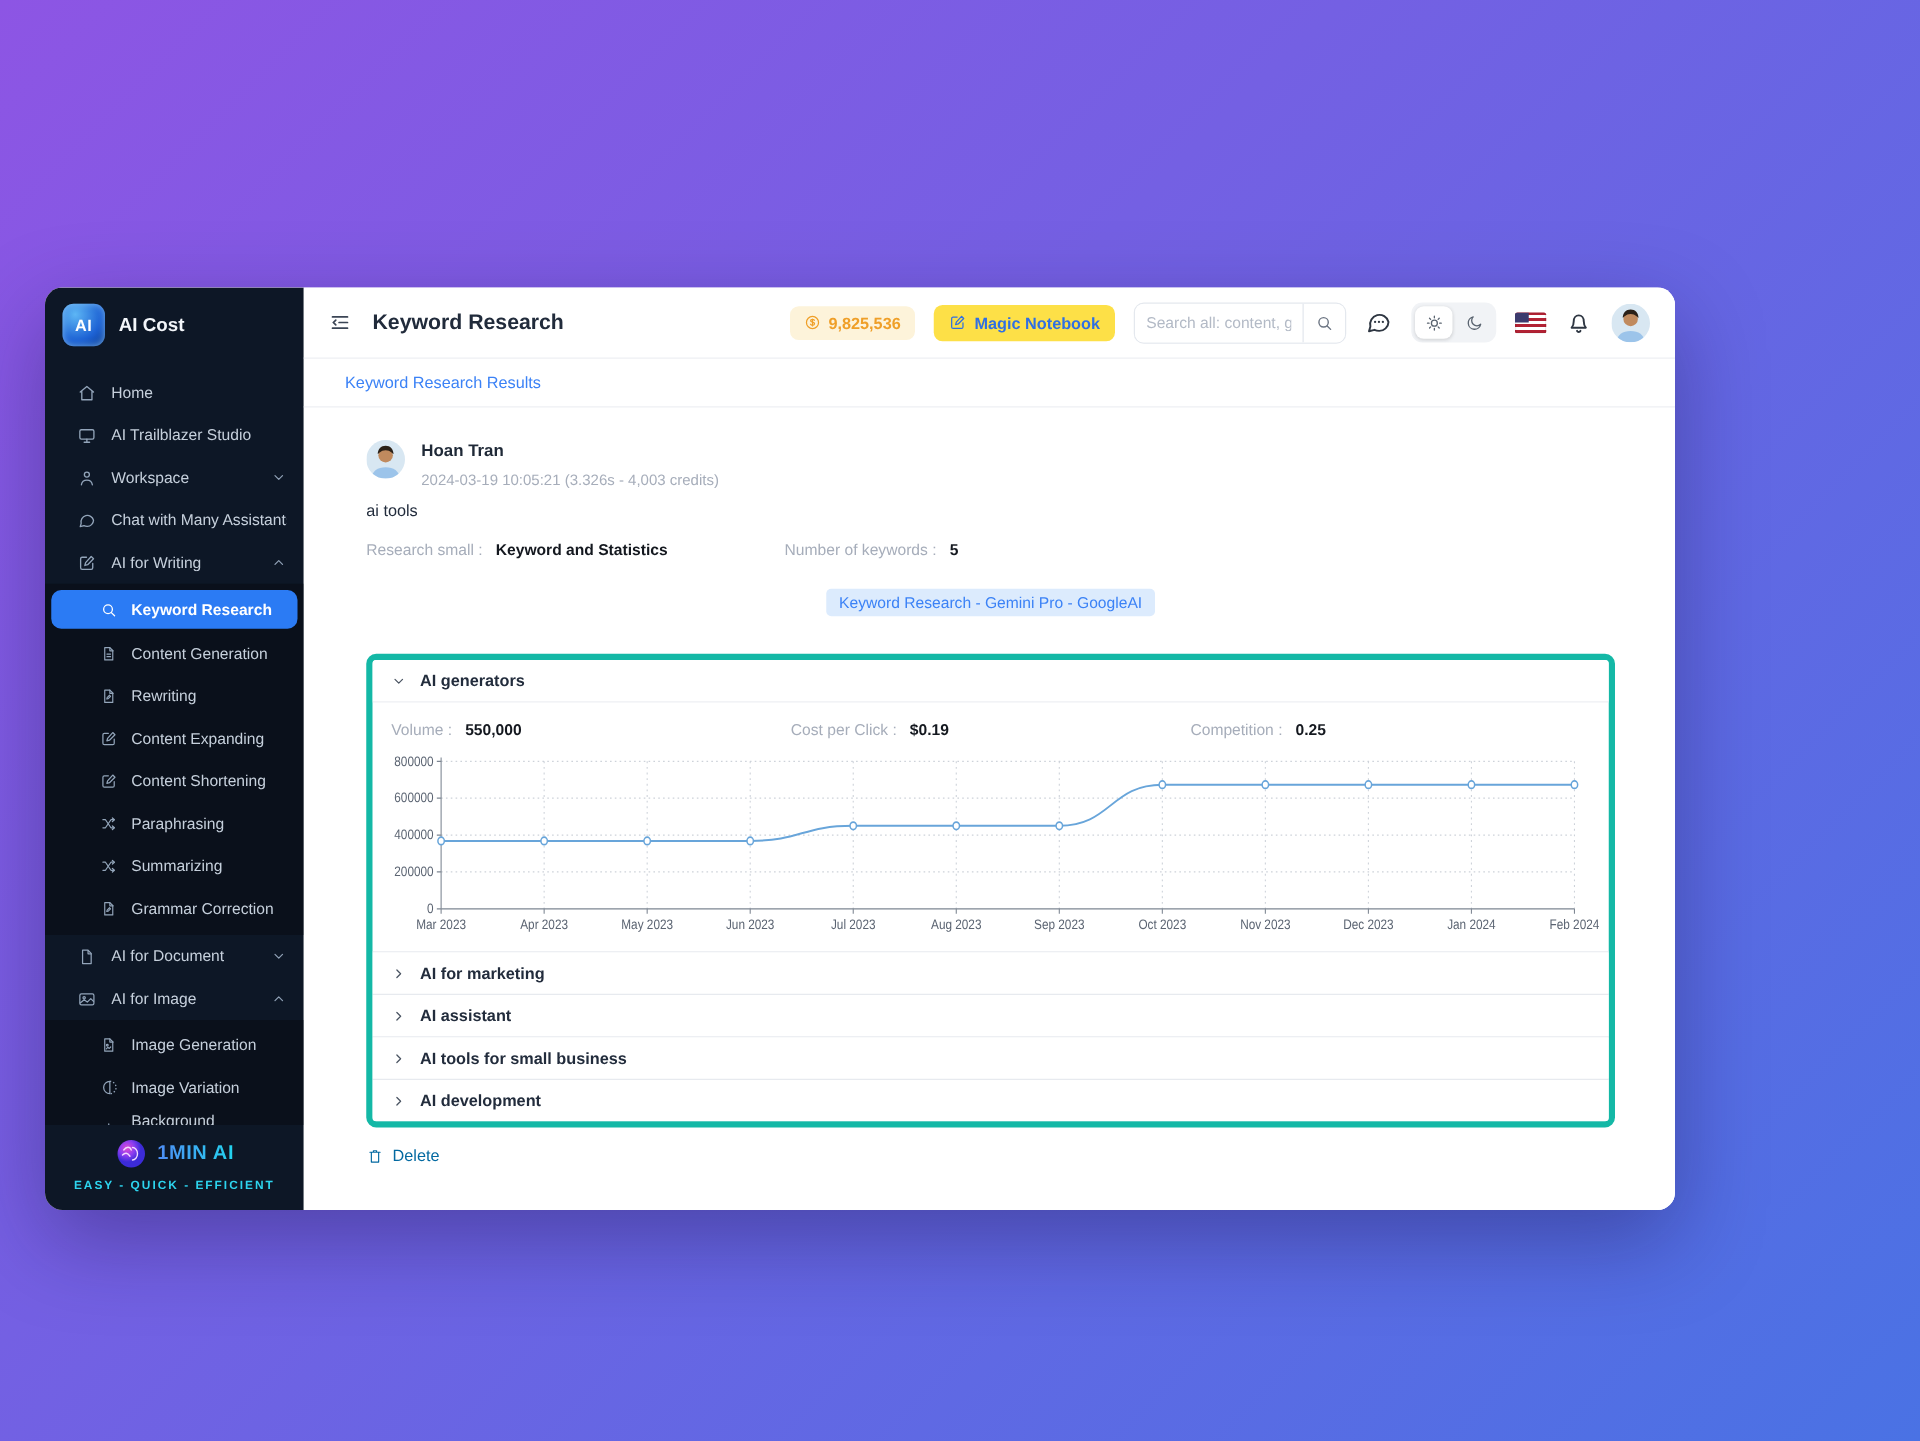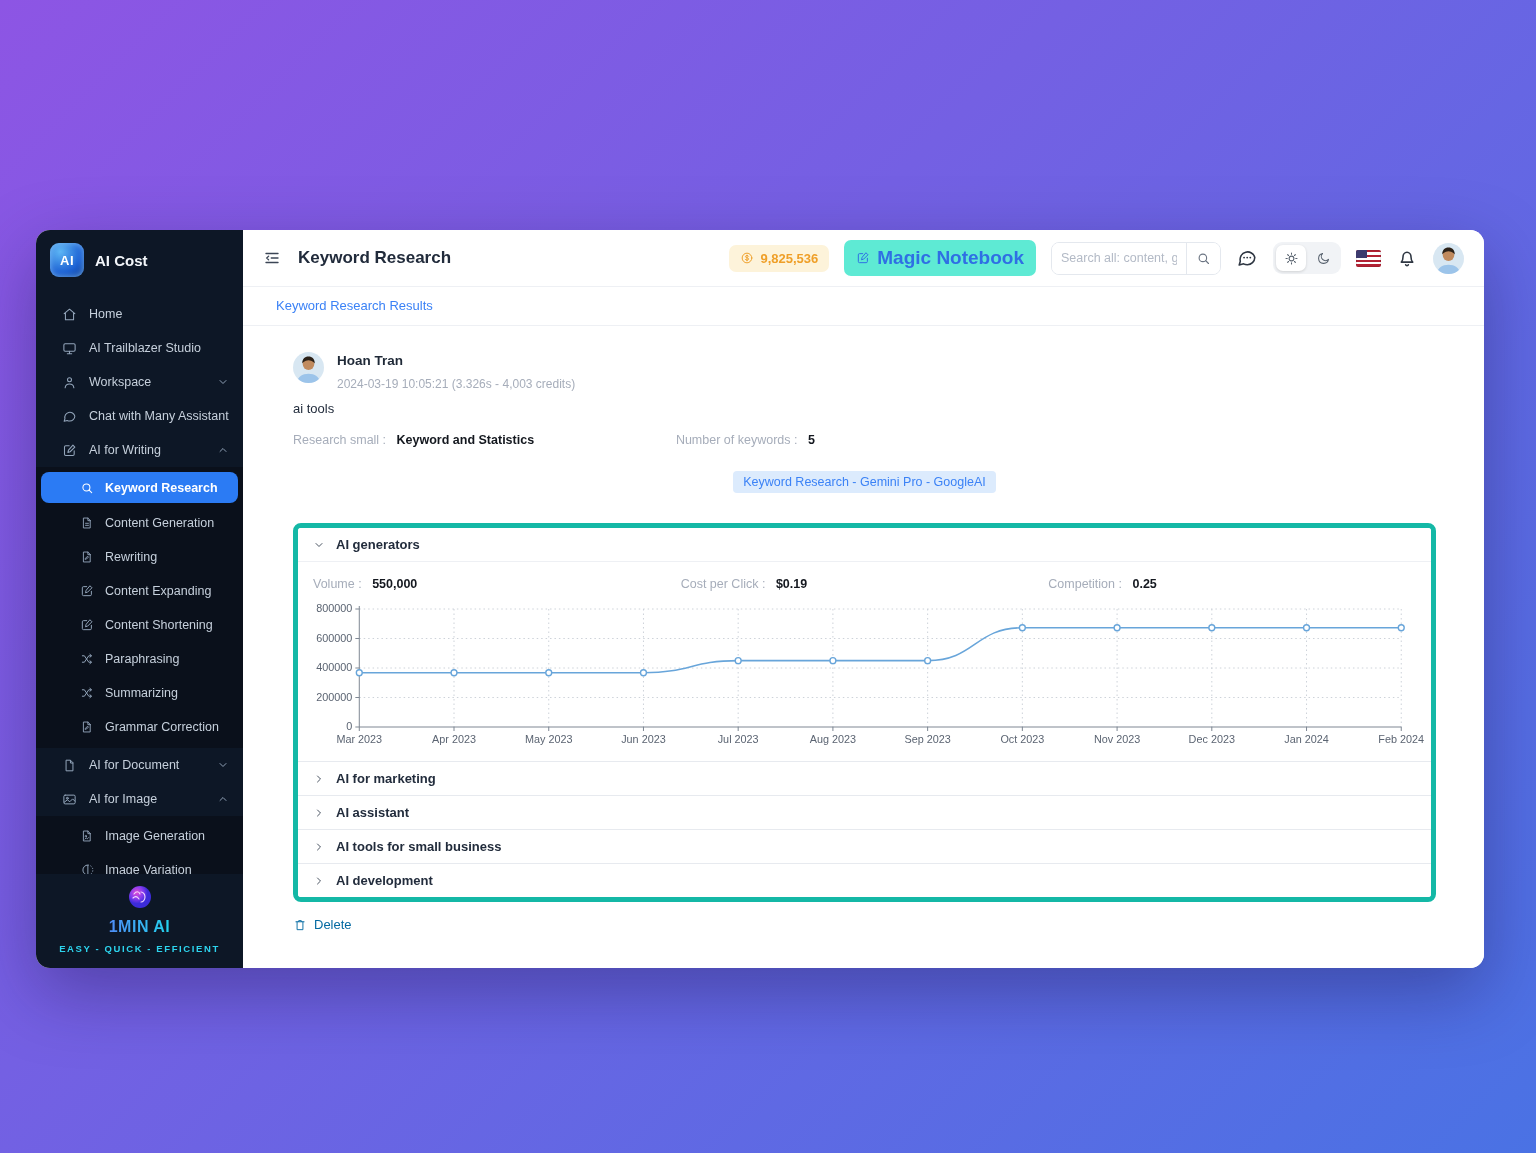--- a/index.html
+++ b/index.html
@@ -10,7 +10,7 @@
     color:#1f2937;
   }
   .app-window {
-    position:absolute; left:36px; top:230px; width:1448px; height:738px;
+    position:absolute; left:36px; top:230px; width:1304px; height:738px;
     border-radius:14px; overflow:hidden; display:flex;
     box-shadow:0 24px 70px rgba(20,10,60,.35);
     background:#fff;

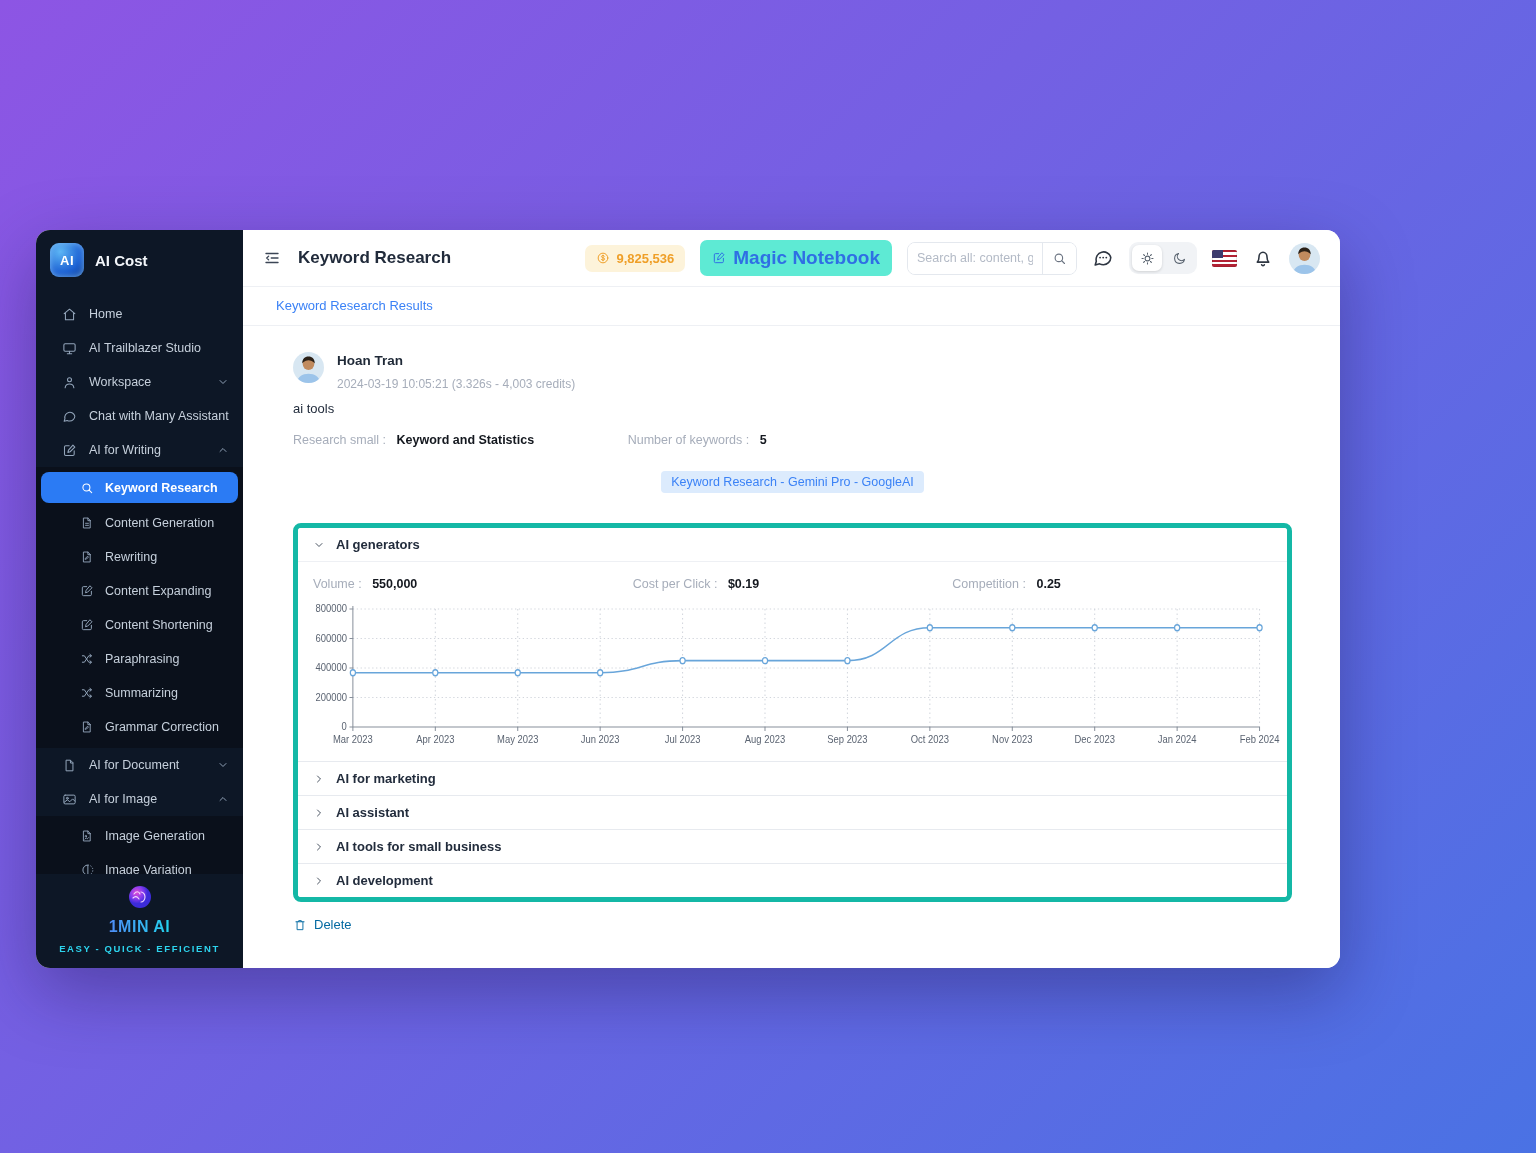--- a/index.html
+++ b/index.html
@@ -70,8 +70,8 @@
     font-size:13px; font-weight:600; padding:6px 11px; border-radius:7px; cursor:pointer;
   }
   .magic-btn {
-    display:flex; align-items:center; gap:7px; background:#5eead4; color:#2f6fe4;
-    font-size:19px; font-weight:600; padding:7px 12px; border-radius:7px; cursor:pointer;
+    display:flex; align-items:center; gap:7px; background:#fde047; color:#2f6fe4;
+    font-size:13px; font-weight:600; padding:7px 12px; border-radius:7px; cursor:pointer;
   }
   .search-box {
     display:flex; align-items:center; width:170px; height:33px;

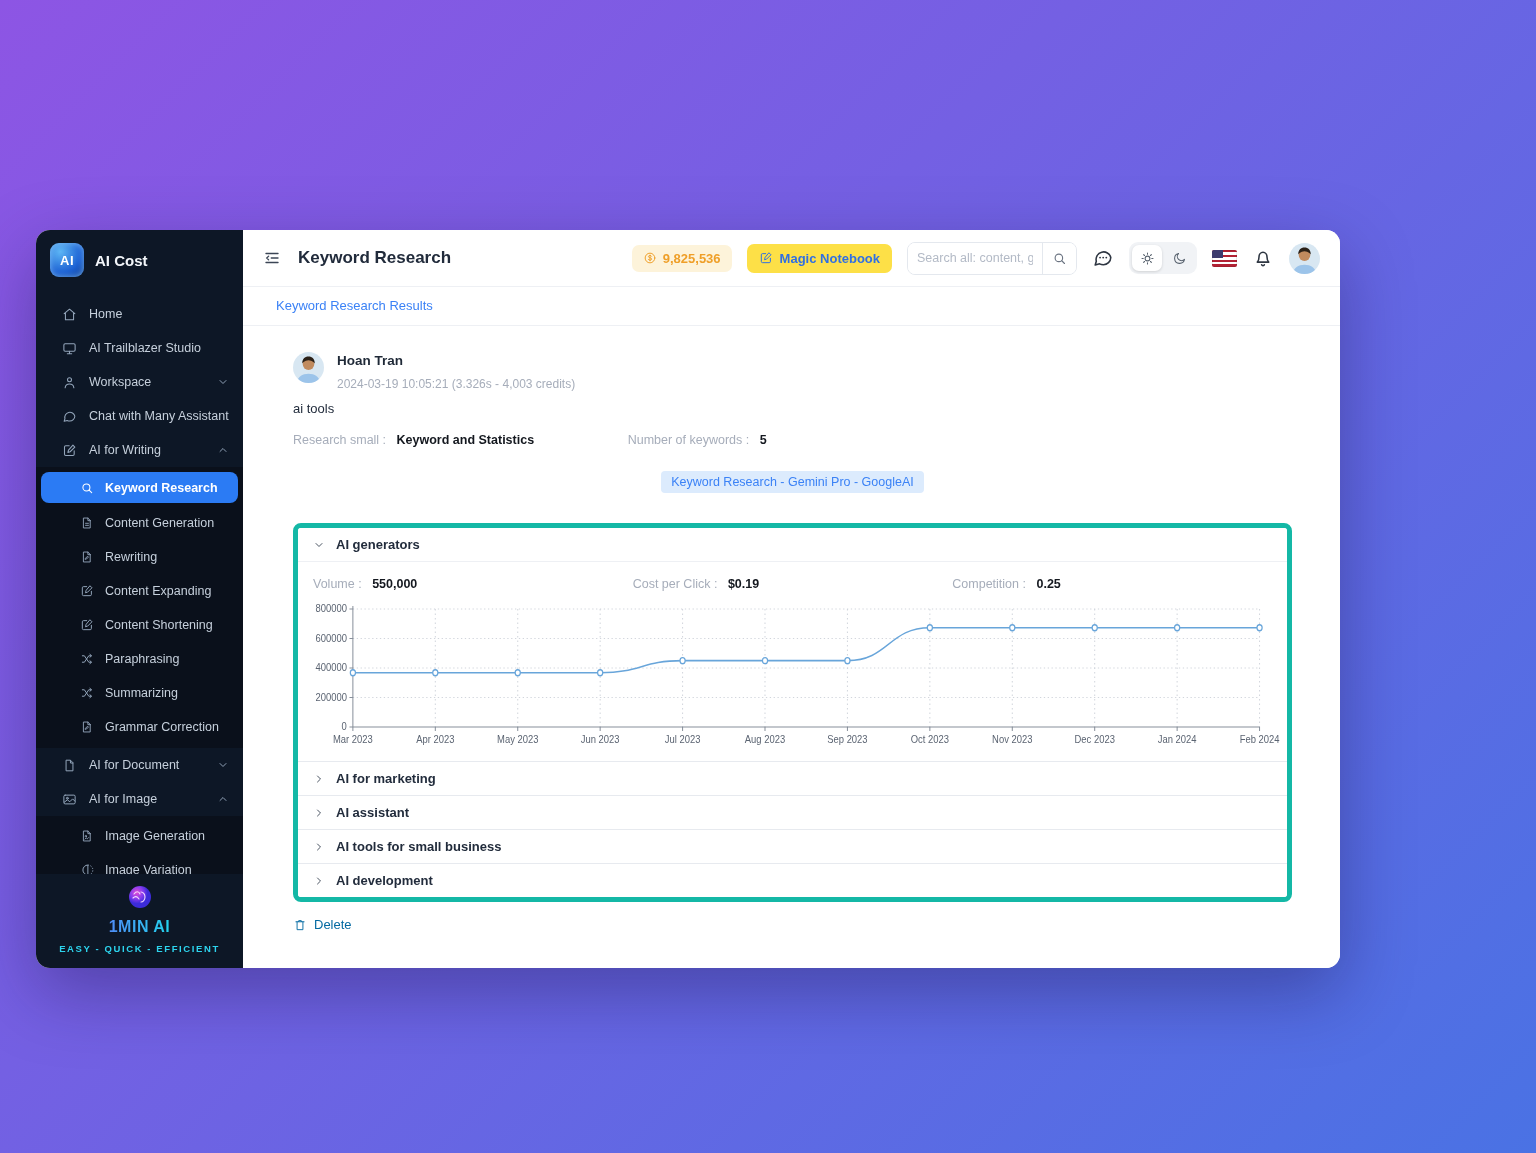--- a/index.html
+++ b/index.html
@@ -49,7 +49,7 @@
   }
   .sub-item.active .ni { color:#fff; }
   .side-footer { padding:10px 8px 14px 8px; text-align:center; }
-  .brand-row { display:flex; align-items:center; justify-content:center; gap:8px;flex-direction:column; }
+  .brand-row { display:flex; align-items:center; justify-content:center; gap:8px; }
   .brand-name {
     font-size:16px; font-weight:bold; letter-spacing:.5px;
     background:linear-gradient(90deg,#4f8df7,#22d3ee);

